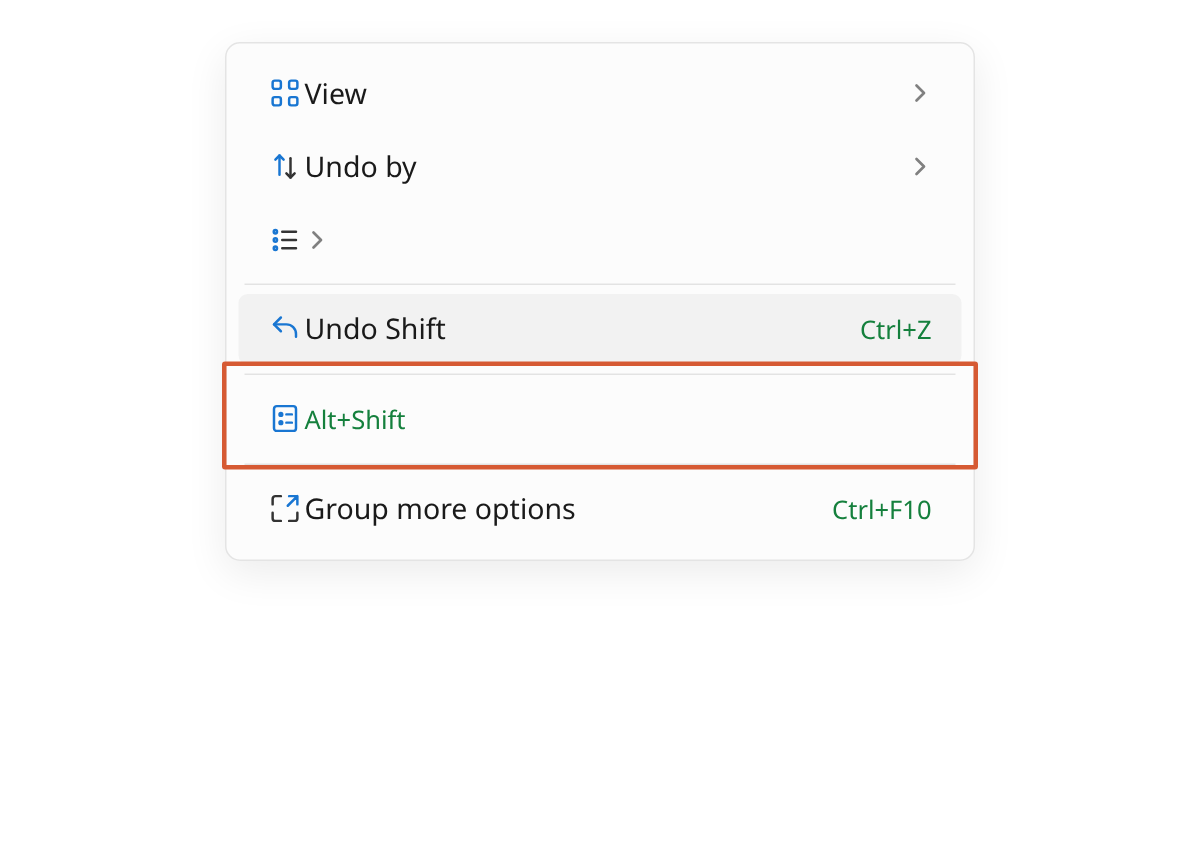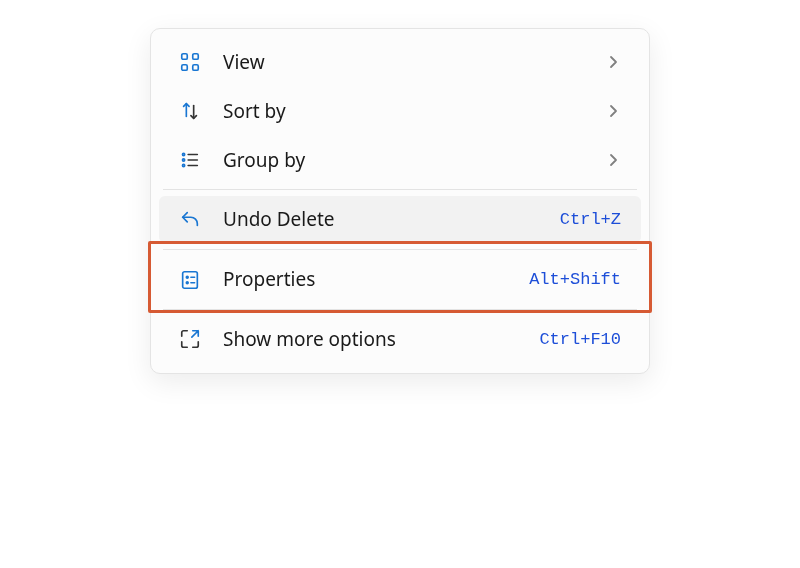--- a/index.html
+++ b/index.html
@@ -26,7 +26,7 @@
       display: flex;
       align-items: center;
       padding: 12px 20px;
-      gap: 22px;
+      gap: 2px;
       color: #1a1a1a;
       font-size: 19px;
       border-radius: 6px;

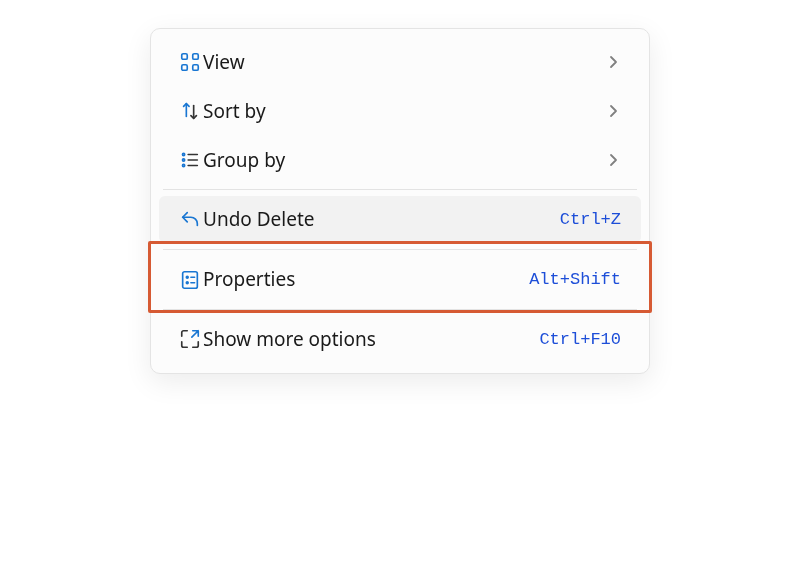--- a/index.html
+++ b/index.html
@@ -108,7 +108,7 @@
         <path d="M13 17l3 3 3-3" stroke="#333"></path>
       </svg>
     </span>
-    <span class="label">Sort by</span>
+    <span class="label">Undo by</span>
     <span class="chevron">
       <svg width="16" height="16" viewBox="0 0 16 16" fill="none" stroke="#808080" stroke-width="1.8" stroke-linecap="round" stroke-linejoin="round">
           <path d="M6 3l5 5-5 5"></path>

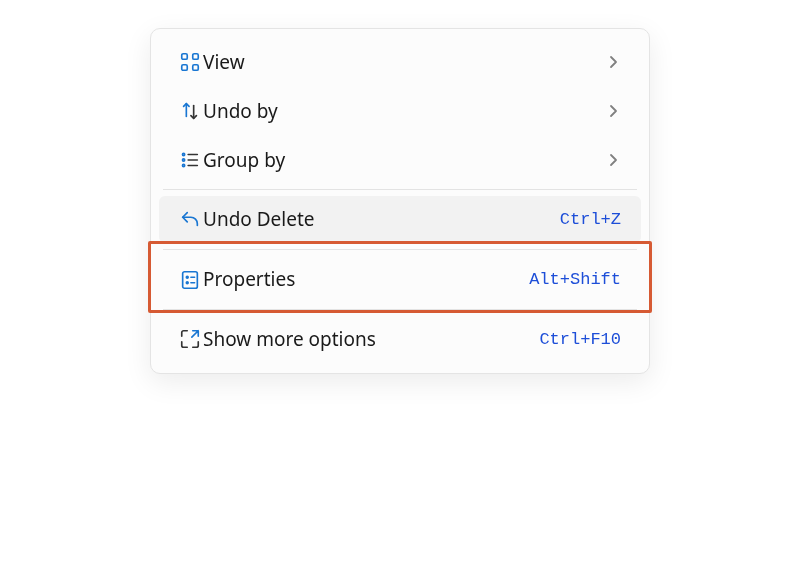--- a/index.html
+++ b/index.html
@@ -125,7 +125,6 @@
         <path d="M10 6h10M10 12h10M10 18h10" stroke="#333"></path>
       </svg>
     </span>
-    <span class="label">Group by</span>
     <span class="chevron">
       <svg width="16" height="16" viewBox="0 0 16 16" fill="none" stroke="#808080" stroke-width="1.8" stroke-linecap="round" stroke-linejoin="round">
           <path d="M6 3l5 5-5 5"></path>

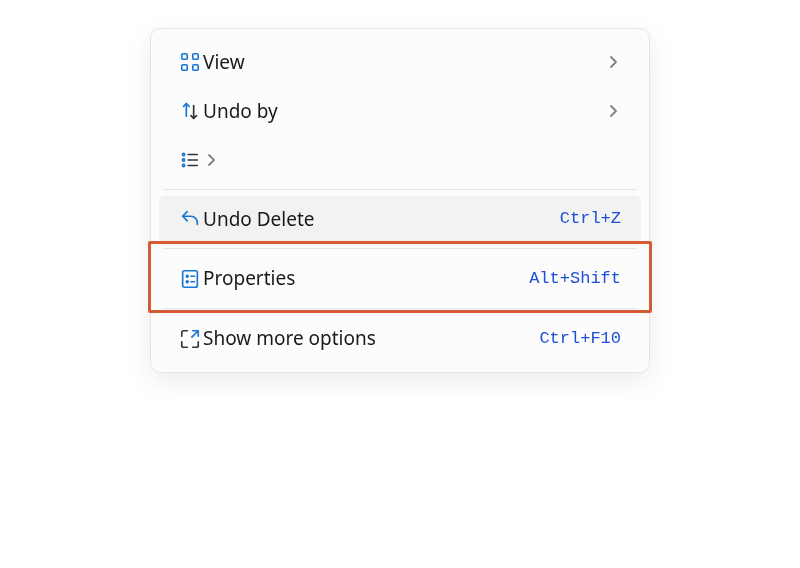--- a/index.html
+++ b/index.html
@@ -141,7 +141,7 @@
         <path d="M4 9h9a7 7 0 0 1 7 7v2"></path>
       </svg>
     </span>
-    <span class="label">Undo Delete</span>
+    <span class="label">Undo Shift</span>
     <span class="shortcut">Ctrl+Z</span>
   </div>
 

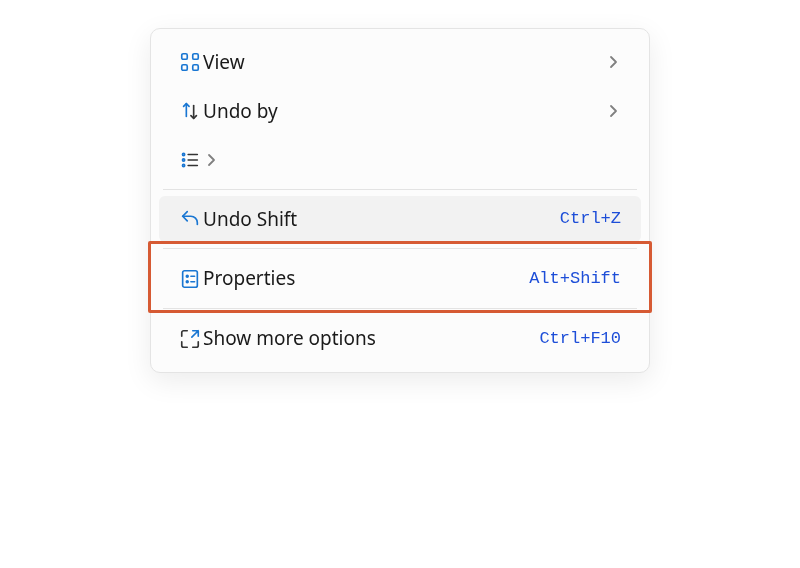--- a/index.html
+++ b/index.html
@@ -52,9 +52,8 @@
       font-weight: 400;
     }
     .shortcut {
-      color: #1d4ed8;
+      color: #15803d;
       font-size: 17px;
-      font-family: Liberation Mono, monospace;
     }
     .chevron {
       color: #808080;

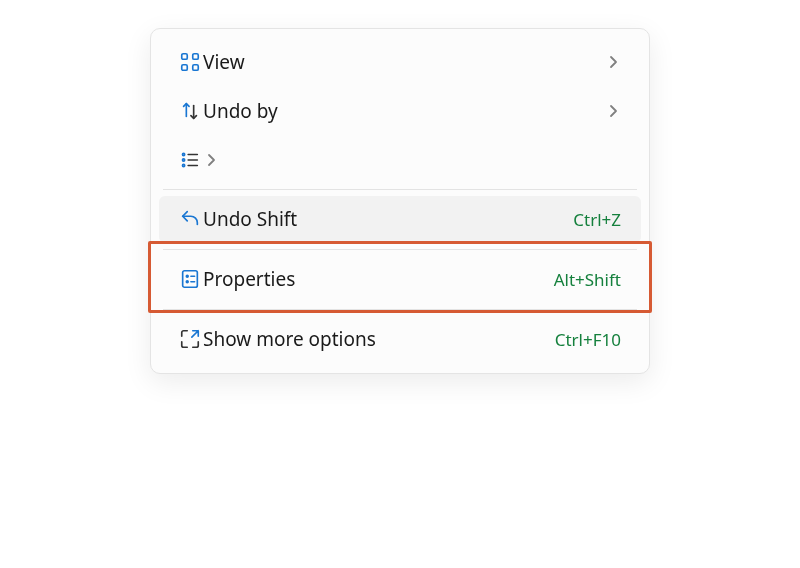--- a/index.html
+++ b/index.html
@@ -156,7 +156,6 @@
         <path d="M13 9h4M13 15h4"></path>
       </svg>
     </span>
-    <span class="label">Properties</span>
     <span class="shortcut">Alt+Shift</span>
   </div>
 

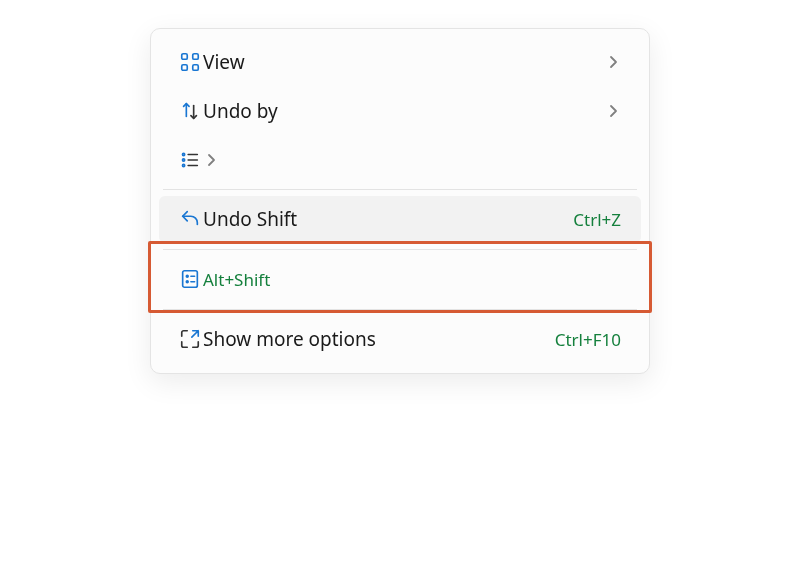--- a/index.html
+++ b/index.html
@@ -170,7 +170,7 @@
         <path d="M14 10l7-7M21 3h-6M21 3v6" stroke="#1976d2"></path>
       </svg>
     </span>
-    <span class="label">Show more options</span>
+    <span class="label">Group more options</span>
     <span class="shortcut">Ctrl+F10</span>
   </div>
 

